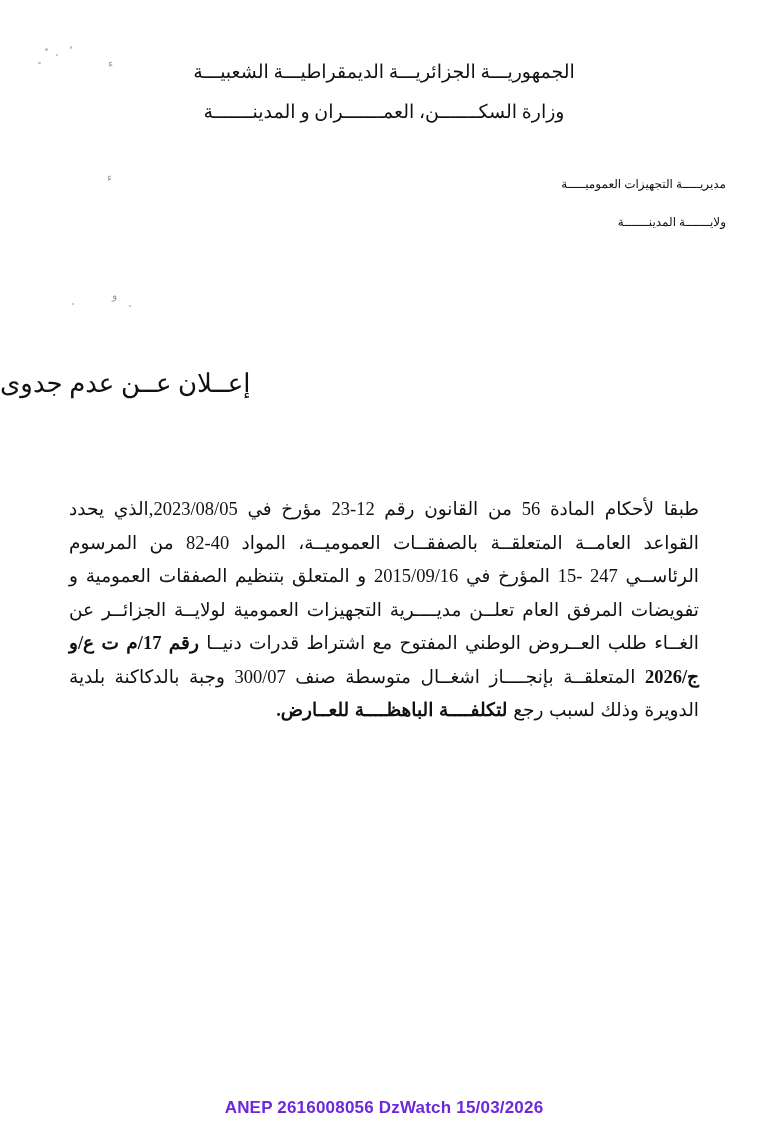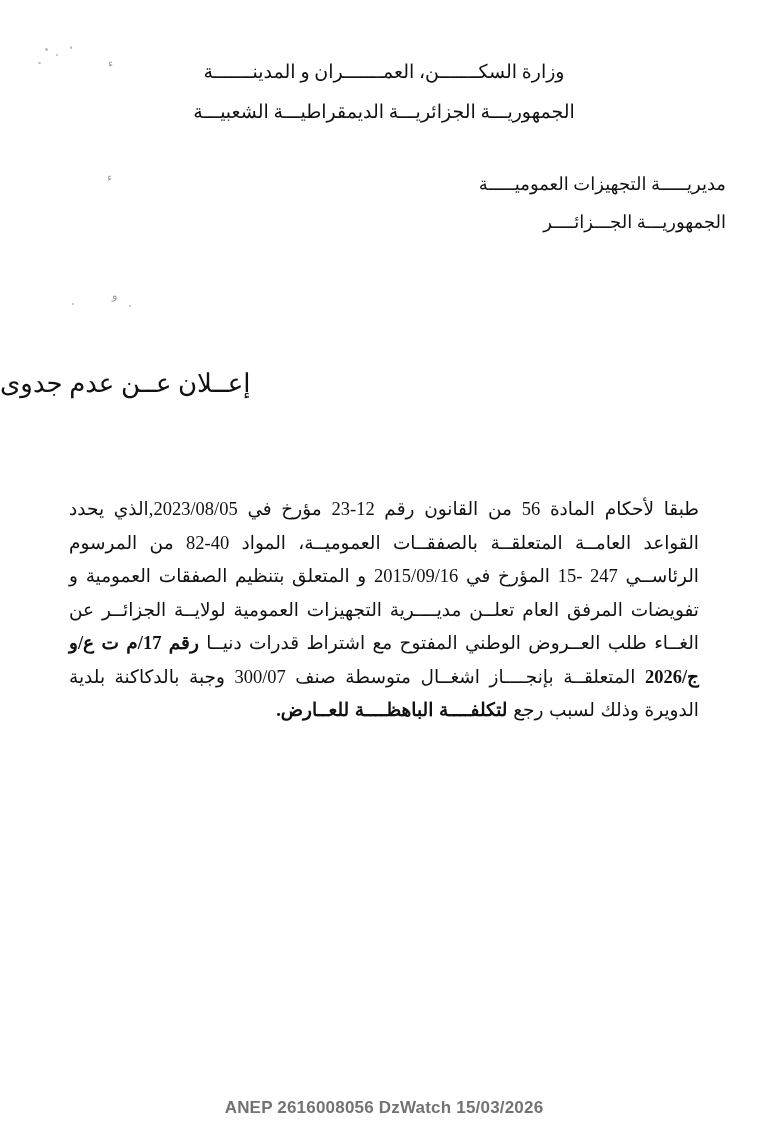--- a/index.html
+++ b/index.html
@@ -131,8 +131,8 @@
   </div>
 
   <div class="header-center">
+    <div class="line">الجمهوريـــة الجزائريـــة الديمقراطيـــة الشعبيـــة</div>
     <div class="line">وزارة السكـــــــن، العمـــــــران و المدينـــــــة</div>
-    <div class="line">الجمهوريـــة الجزائريـــة الديمقراطيـــة الشعبيـــة</div>
   </div>
 
   <div class="header-right">

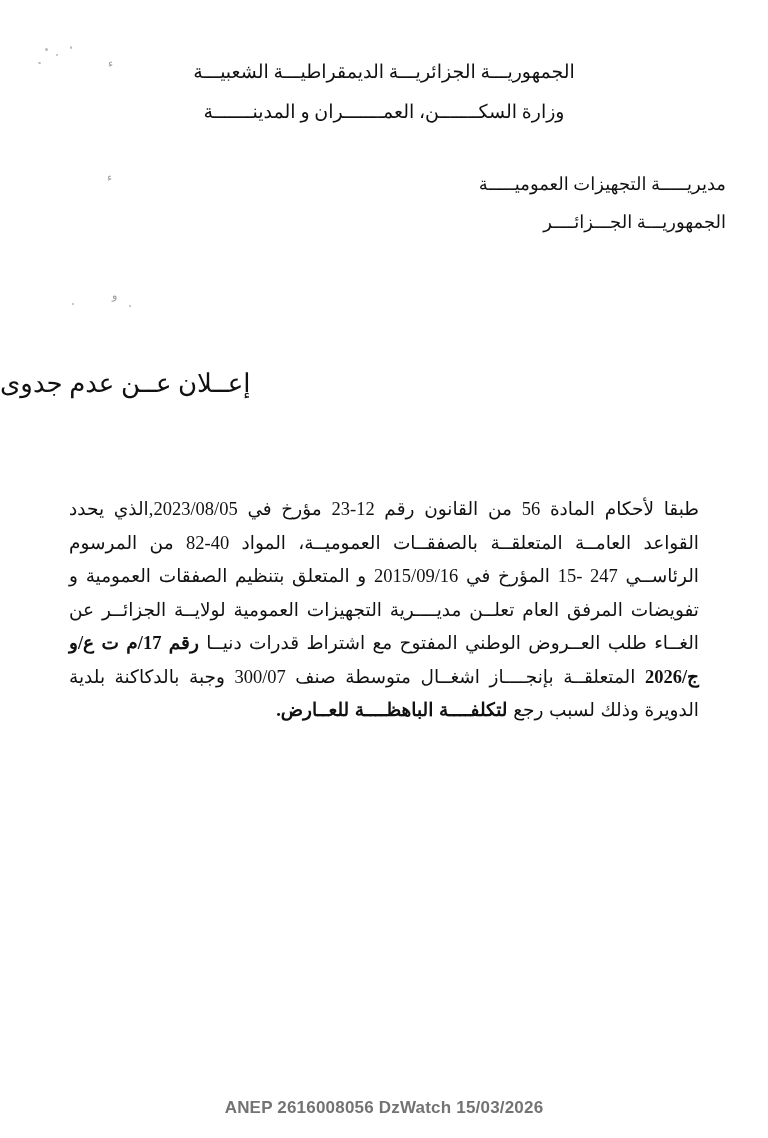--- a/index.html
+++ b/index.html
@@ -60,7 +60,7 @@
     width: 360px;
   }
   .header-right .line {
-    font-size: 18px;
+    font-size: 12px;
     line-height: 38px;
     white-space: nowrap;
   }

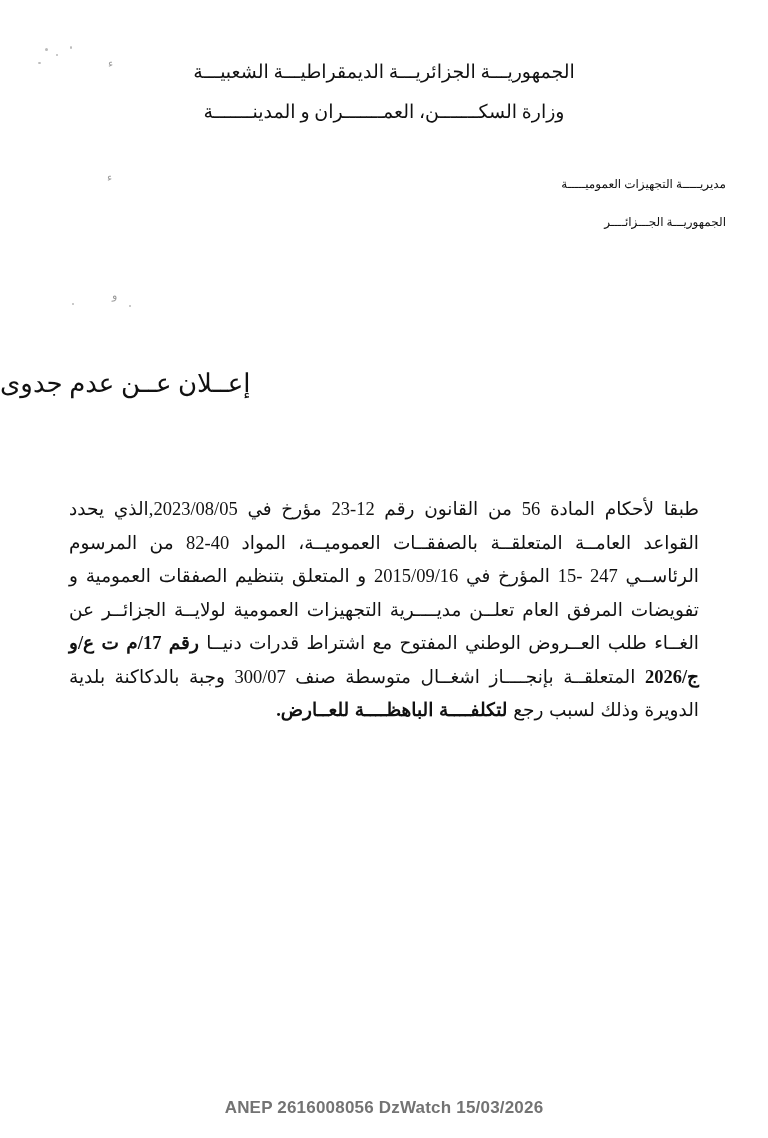--- a/index.html
+++ b/index.html
@@ -137,7 +137,7 @@
 
   <div class="header-right">
     <div class="line">مديريـــــة التجهيزات العموميـــــة</div>
-    <div class="line">الجمهوريـــة الجـــزائــــر</div>
+    <div class="line">ولايـــــــة المدينـــــــة</div>
   </div>
 
   <div class="doc-title">إعــلان عــن عدم جدوى</div>

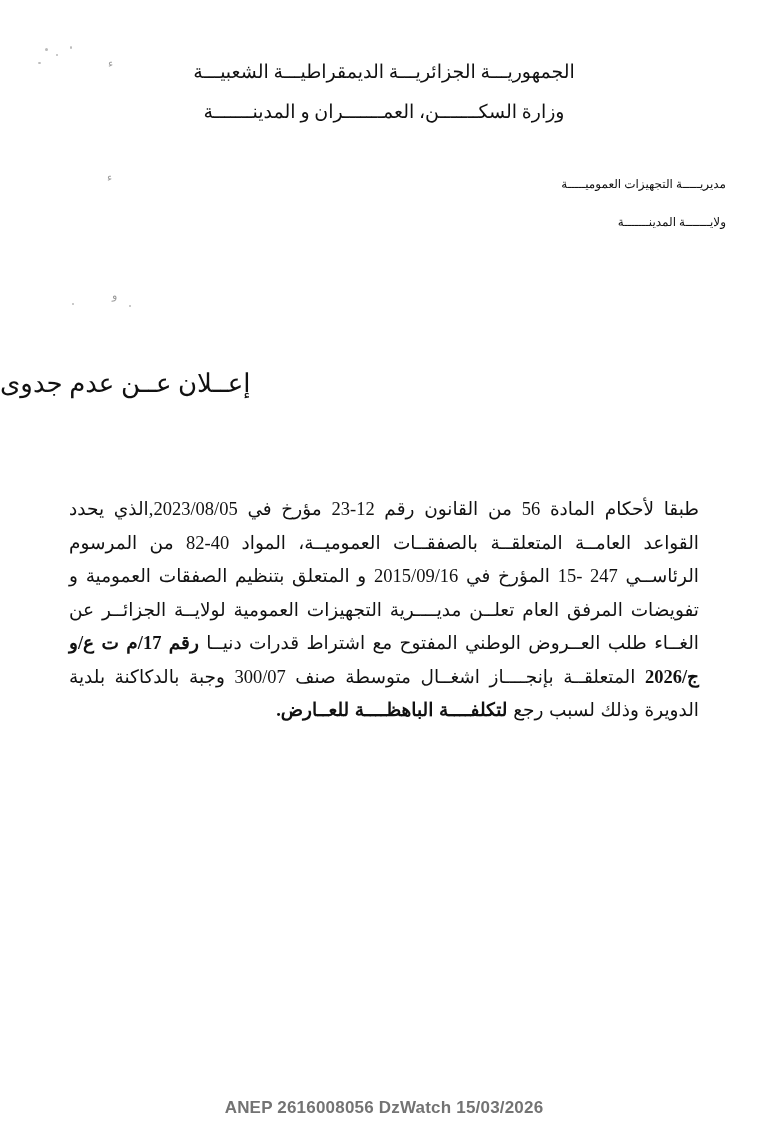--- a/index.html
+++ b/index.html
@@ -146,7 +146,7 @@
     <p class="para"><span>طبقا لأحكام المادة 56 من القانون رقم 12-23 مؤرخ في 2023/08/05,الذي يحدد القواعد العامــة المتعلقــة بالصفقــات العموميــة، المواد 40-82 من المرسوم الرئاســي 247 -15 المؤرخ في 2015/09/16 و المتعلق بتنظيم الصفقات العمومية و تفويضات المرفق العام  تعلــن مديــــرية التجهيزات العمومية لولايــة الجزائــر عن الغــاء طلب العــروض الوطني المفتوح مع اشتراط قدرات دنيــا </span><b>رقم 17/م ت ع/و ج/2026</b><span> المتعلقــة بإنجــــاز اشغــال متوسطة صنف 300/07 وجبة بالدكاكنة بلدية الدويرة وذلك لسبب رجع </span><b>لتكلفــــة الباهظــــة للعــارض.</b></p>
   </div>
 
-  <div class="footer" style="color: #737373;">ANEP 2616008056 DzWatch 15/03/2026</div>
+  <div class="footer" style="color: #6d28d9;">ANEP 2616008056 DzWatch 15/03/2026</div>
 
 </div>
 

